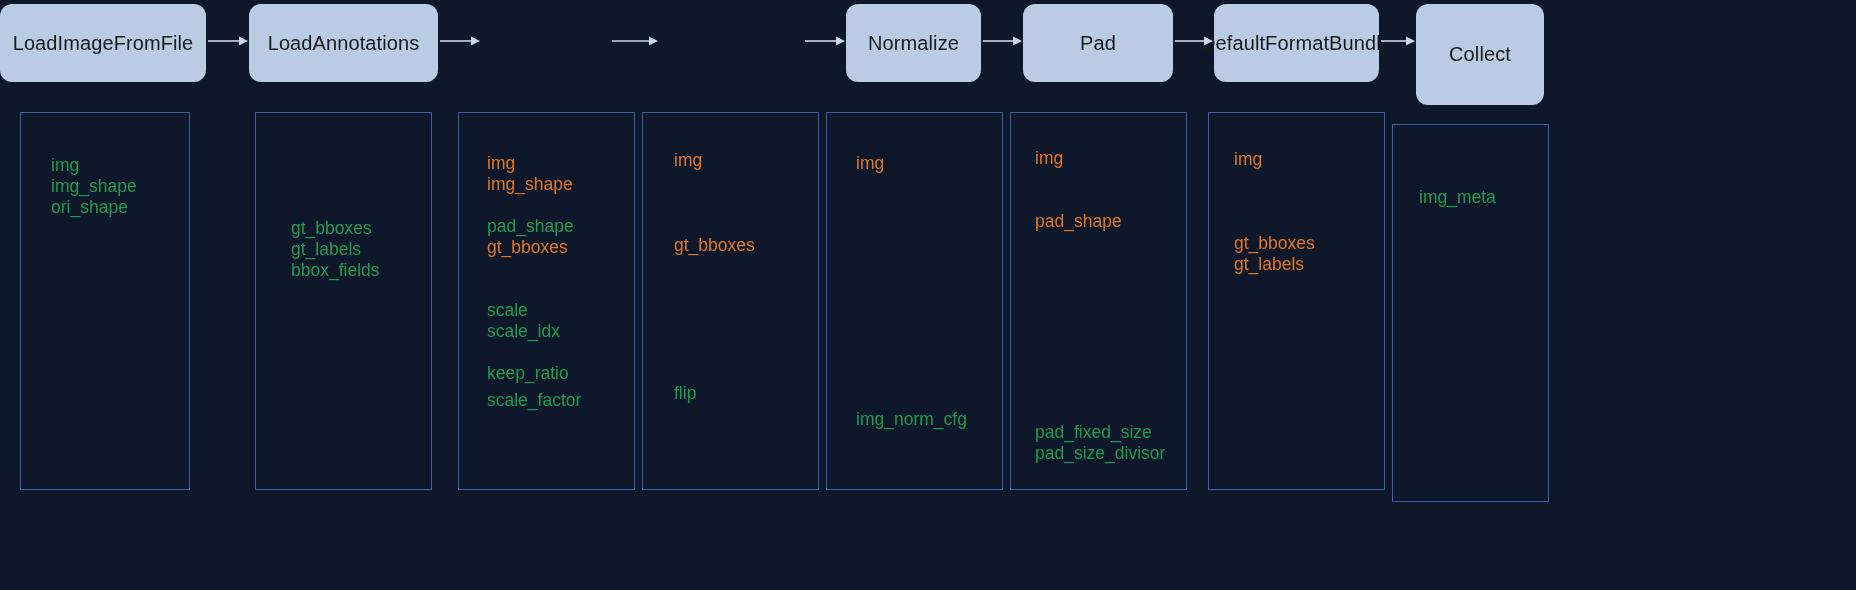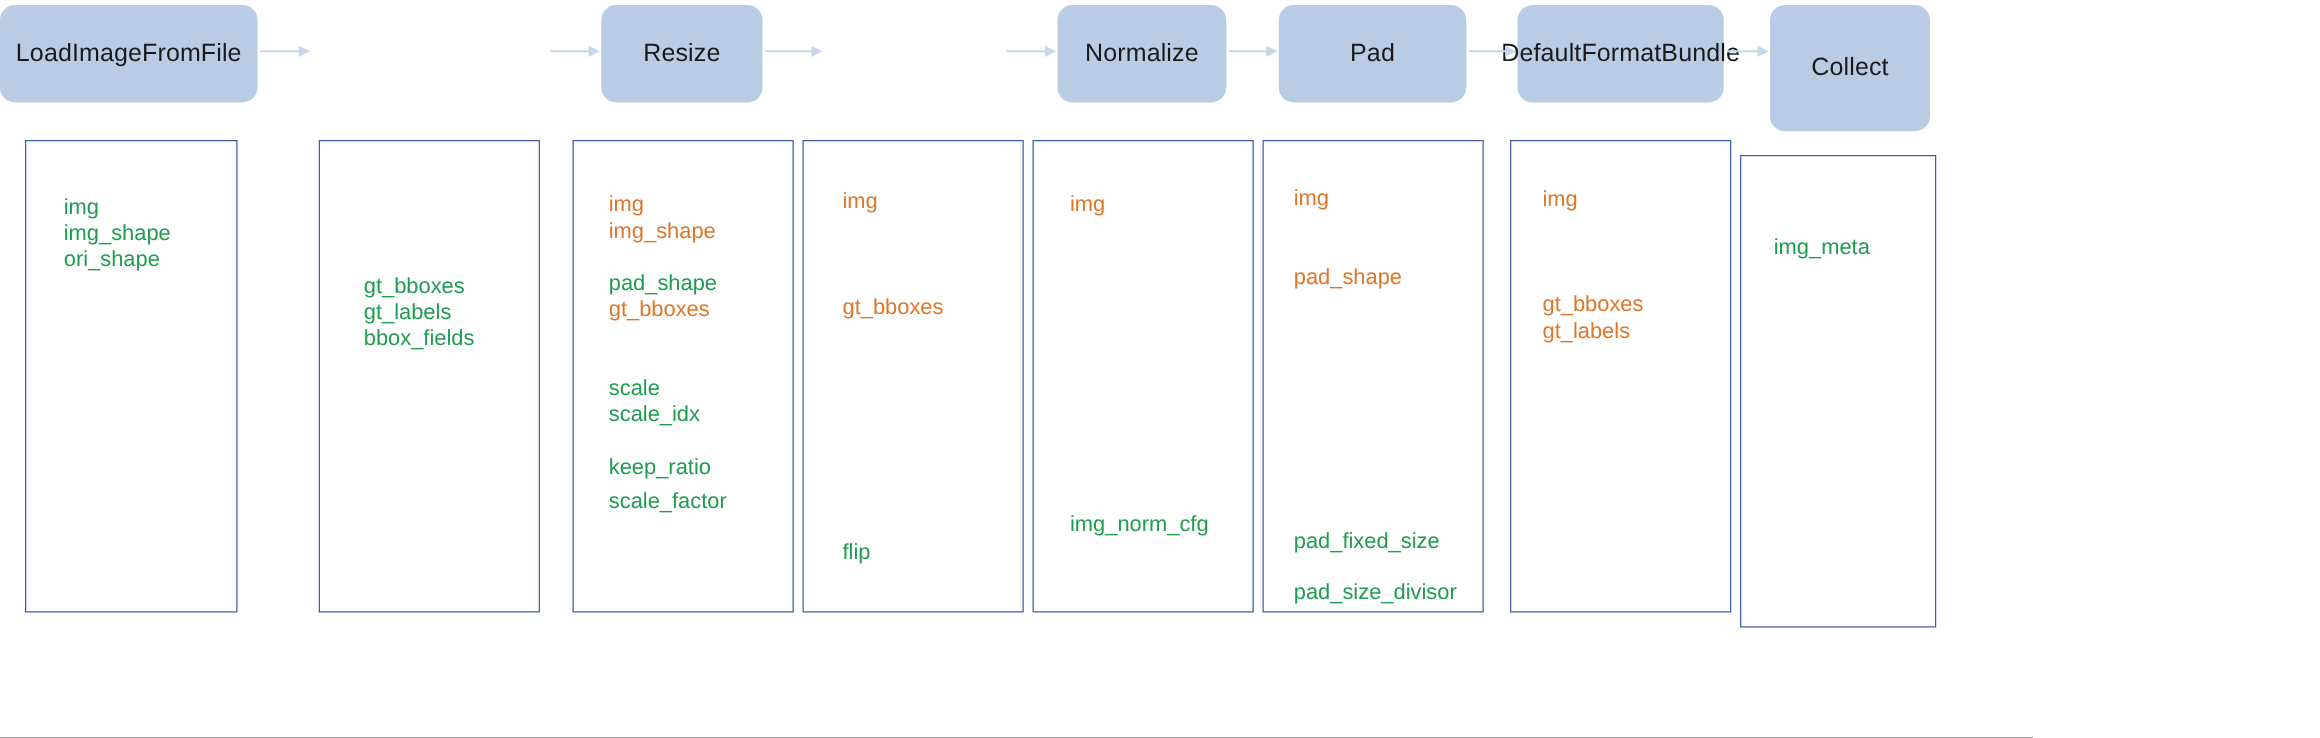--- a/index.html
+++ b/index.html
@@ -18,7 +18,7 @@
     position: relative;
     width: 1856px;
     height: 590px;
-    background: #ffffff;
+    background: #0f172a;
   }
 
   

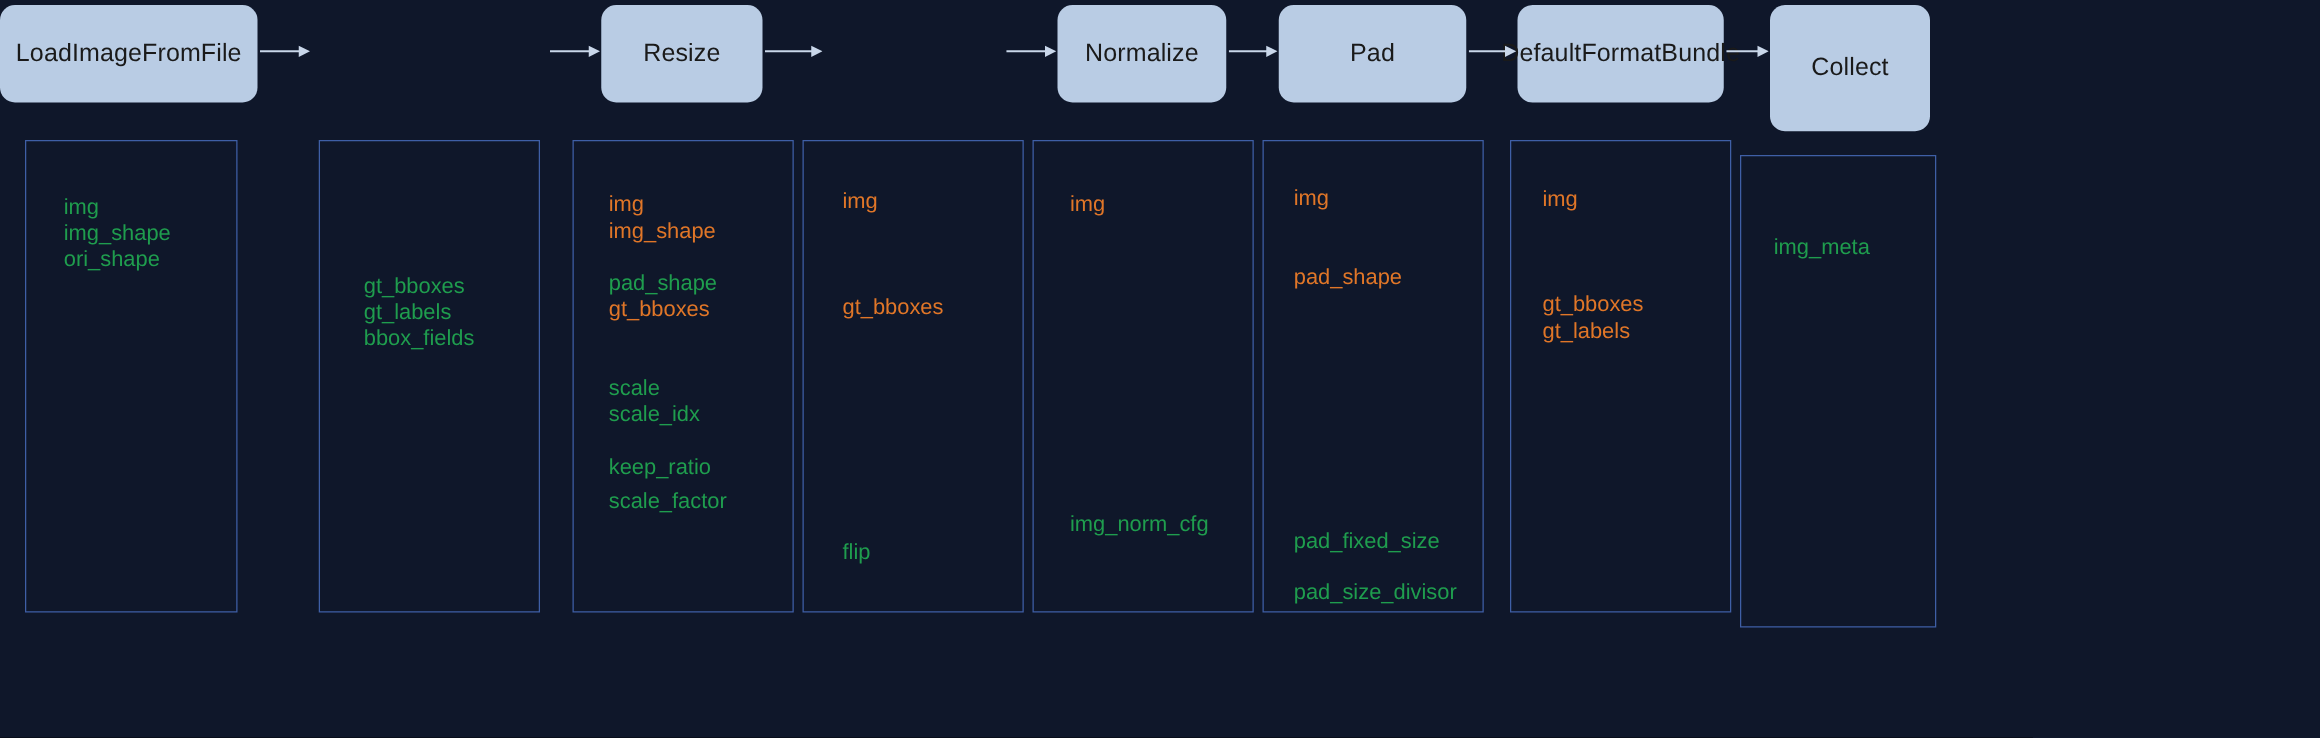--- a/index.html
+++ b/index.html
@@ -85,6 +85,9 @@
       <div class="stage-box" style="left: 0px; top: 4px; width: 206px; height: 78px; background: rgb(185, 204, 228); color: rgb(26, 26, 26);">
         <span>LoadImageFromFile</span>
       </div>
+      <div class="stage-box" style="left: 249px; top: 4px; width: 189px; height: 78px; background: rgb(185, 204, 228); color: rgb(26, 26, 26);">
+        <span>LoadAnnotations</span>
+      </div>
       <div class="stage-box" style="left: 481px; top: 4px; width: 129px; height: 78px; background: rgb(185, 204, 228); color: rgb(26, 26, 26);">
         <span>Resize</span>
       </div>

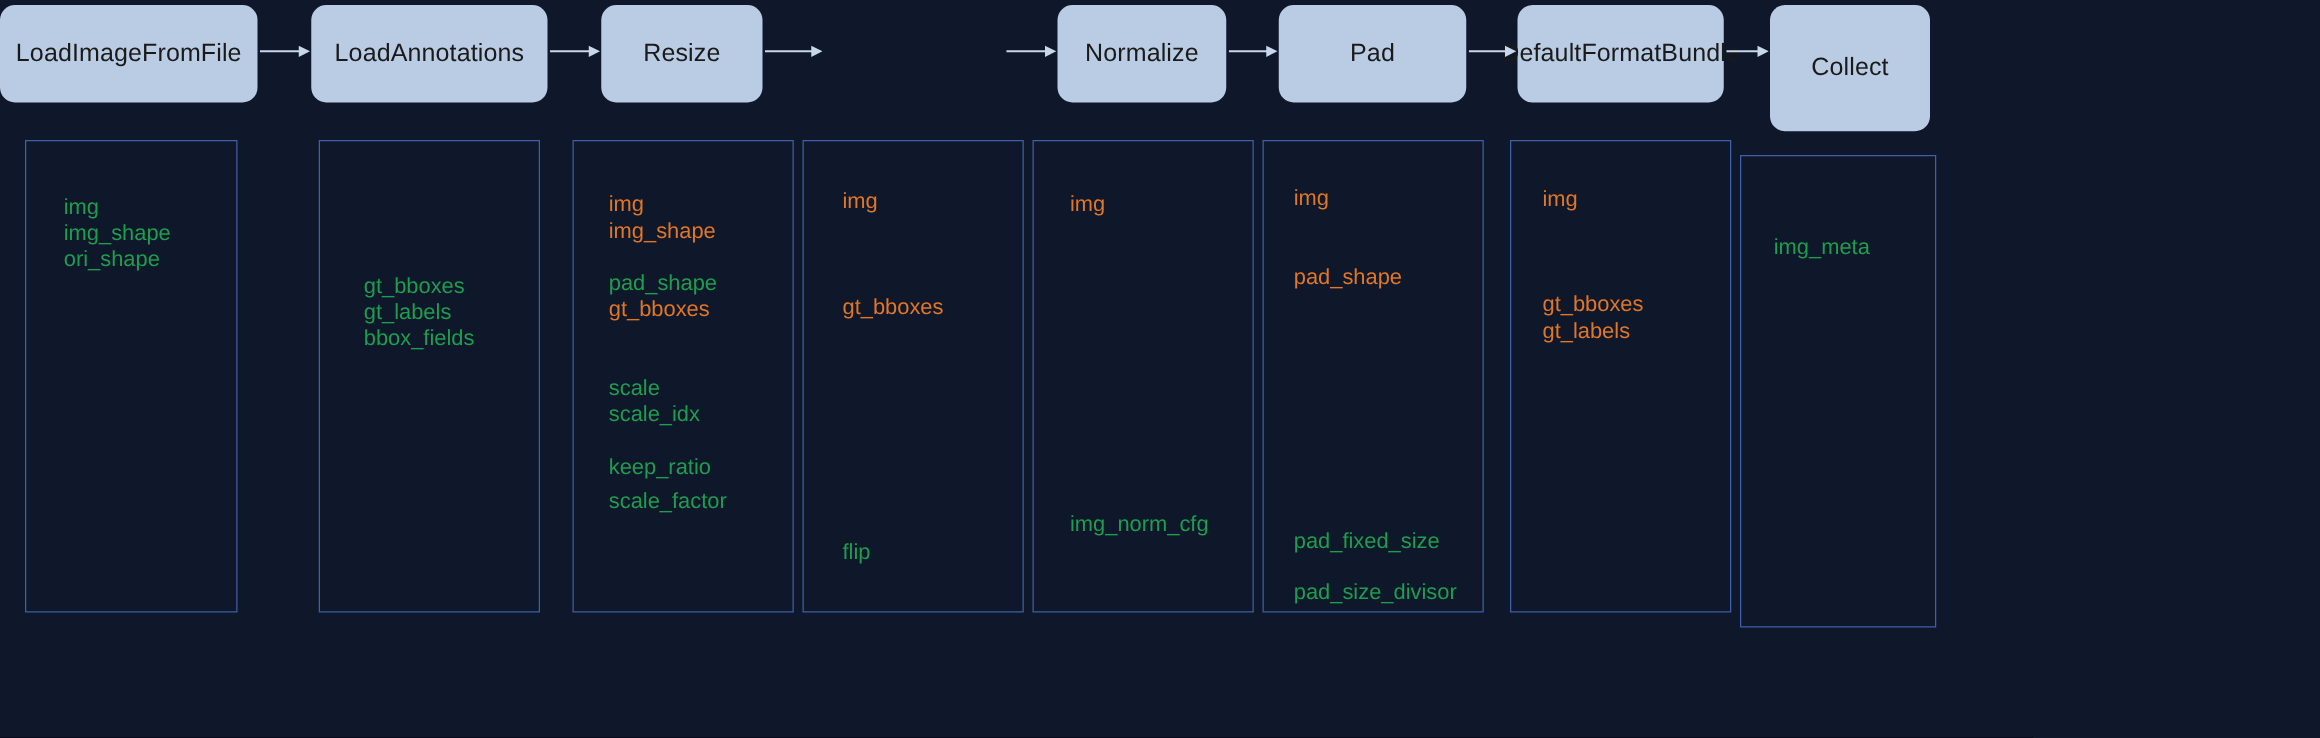--- a/index.html
+++ b/index.html
@@ -88,9 +88,6 @@
       <div class="stage-box" style="left: 249px; top: 4px; width: 189px; height: 78px; background: rgb(185, 204, 228); color: rgb(26, 26, 26);">
         <span>LoadAnnotations</span>
       </div>
-      <div class="stage-box" style="left: 481px; top: 4px; width: 129px; height: 78px; background: rgb(185, 204, 228); color: rgb(26, 26, 26);">
-        <span>Resize</span>
-      </div>
       <div class="stage-box" style="left: 1023px; top: 4px; width: 150px; height: 78px; background: rgb(185, 204, 228); color: rgb(26, 26, 26);">
         <span>Pad</span>
       </div>

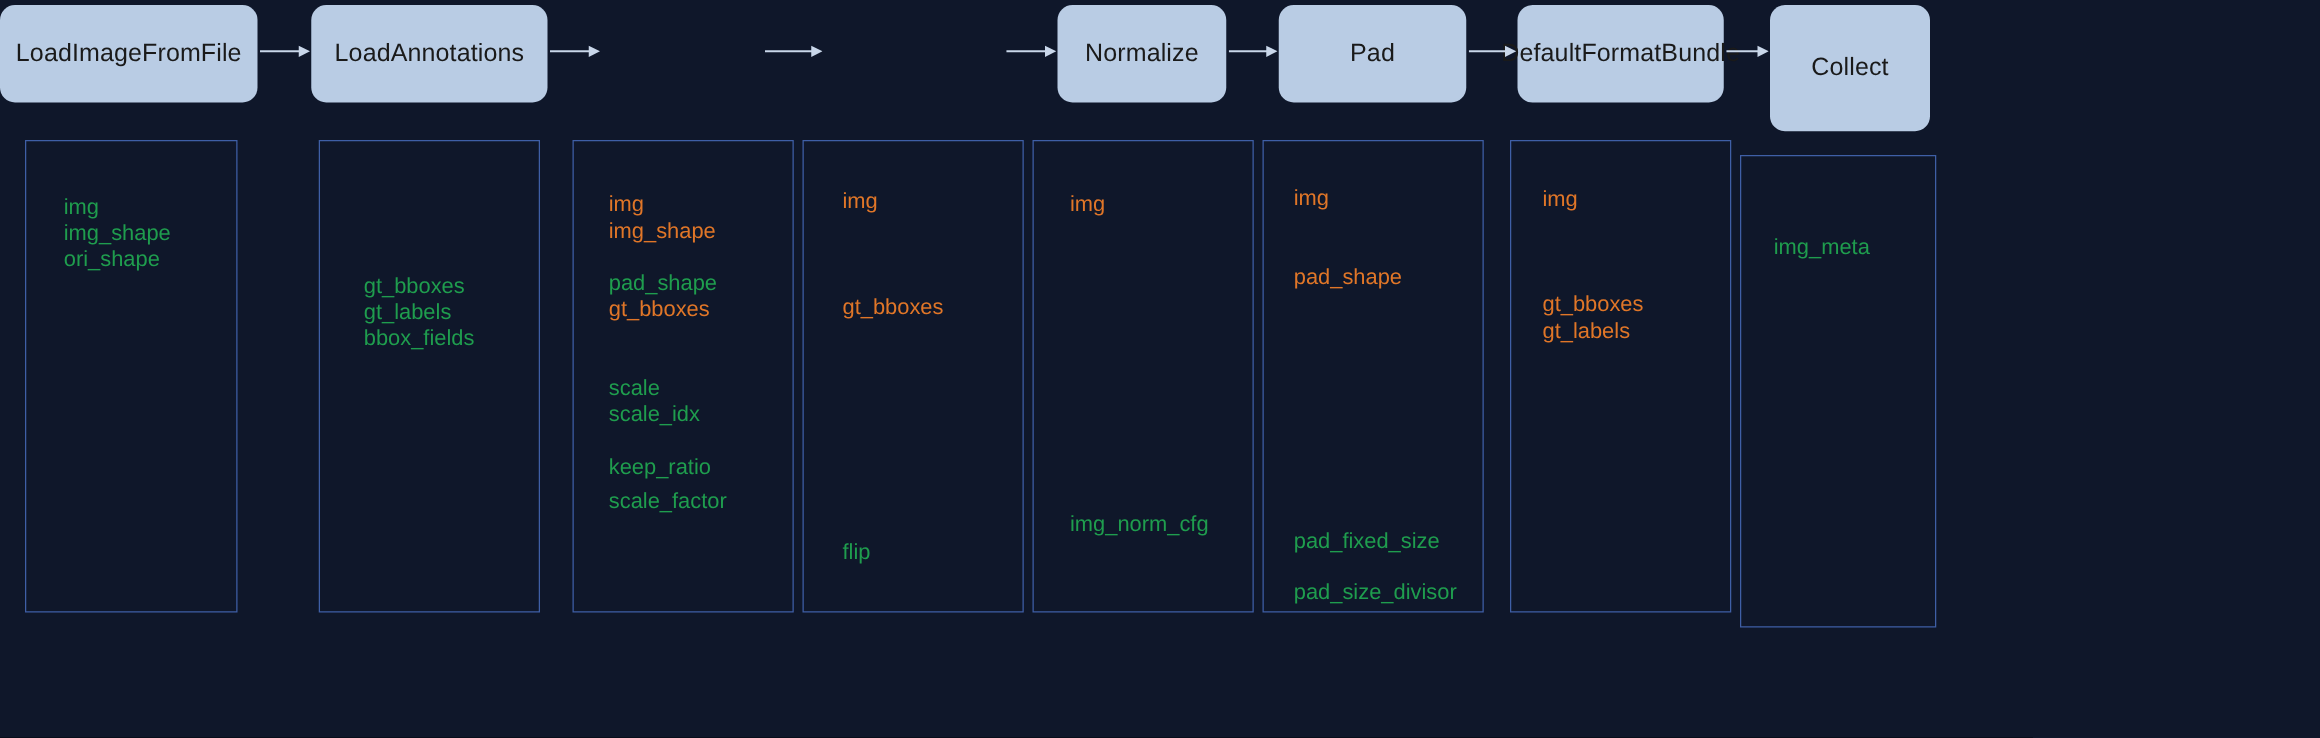--- a/index.html
+++ b/index.html
@@ -178,7 +178,7 @@
         <div class="panel-inner">
           <div class="key orange" style="left: 31px; top: 37px; color: rgb(224, 118, 40);">img</div>
           <div class="key orange" style="left: 31px; top: 122px; color: rgb(224, 118, 40);">gt_bboxes</div>
-          <div class="key green" style="left: 31px; top: 270px; color: rgb(31, 157, 78); margin-top: 48px;">flip</div>
+          <div class="key green" style="left: 31px; top: 270px; color: rgb(31, 157, 78);">flip</div>
         </div>
       </div>
       <div class="panel" style="left: 826px; top: 112px; width: 177px; height: 378px; border-color: rgb(63, 95, 166);">

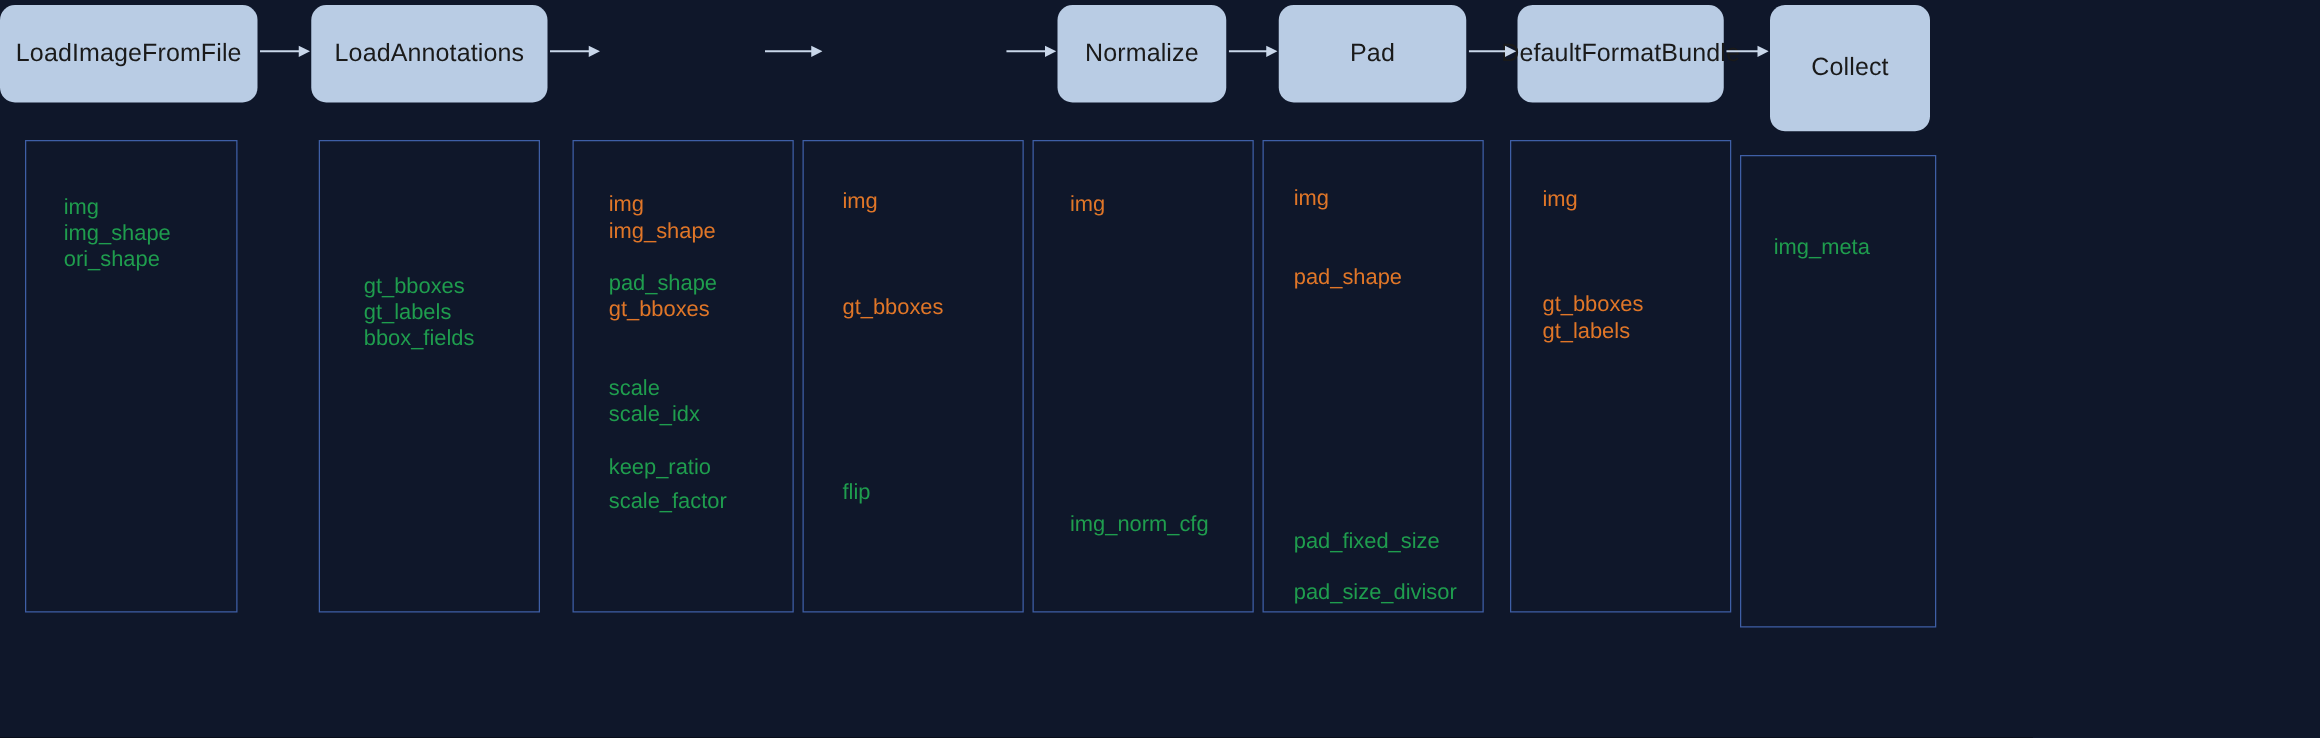--- a/index.html
+++ b/index.html
@@ -192,7 +192,7 @@
           <div class="key orange" style="left: 24px; top: 35px; color: rgb(224, 118, 40);">img</div>
           <div class="key orange" style="left: 24px; top: 98px; color: rgb(224, 118, 40);">pad_shape</div>
           <div class="key green" style="left: 24px; top: 309px; color: rgb(31, 157, 78);">pad_fixed_size</div>
-          <div class="key green" style="left: 24px; top: 350px; color: rgb(31, 157, 78); text-align: center;">pad_size_divisor</div>
+          <div class="key green" style="left: 24px; top: 330px; color: rgb(31, 157, 78); text-align: center;">pad_size_divisor</div>
         </div>
       </div>
       <div class="panel" style="left: 1208px; top: 112px; width: 177px; height: 378px; border-color: rgb(63, 95, 166);">

